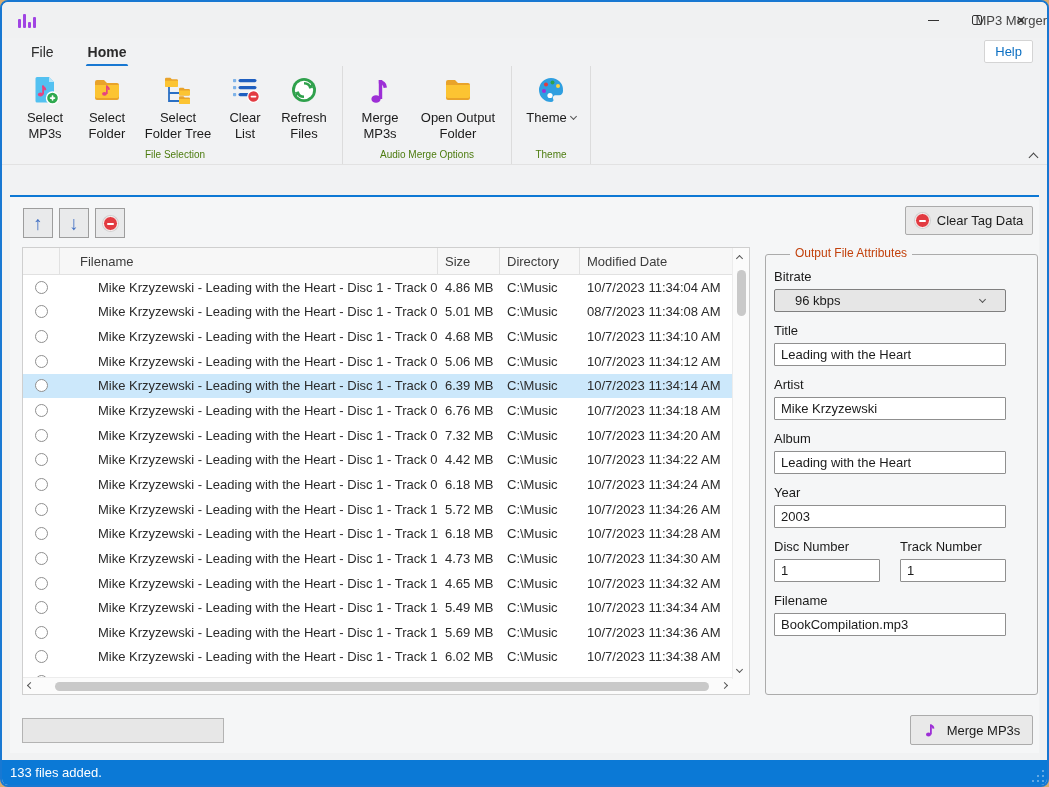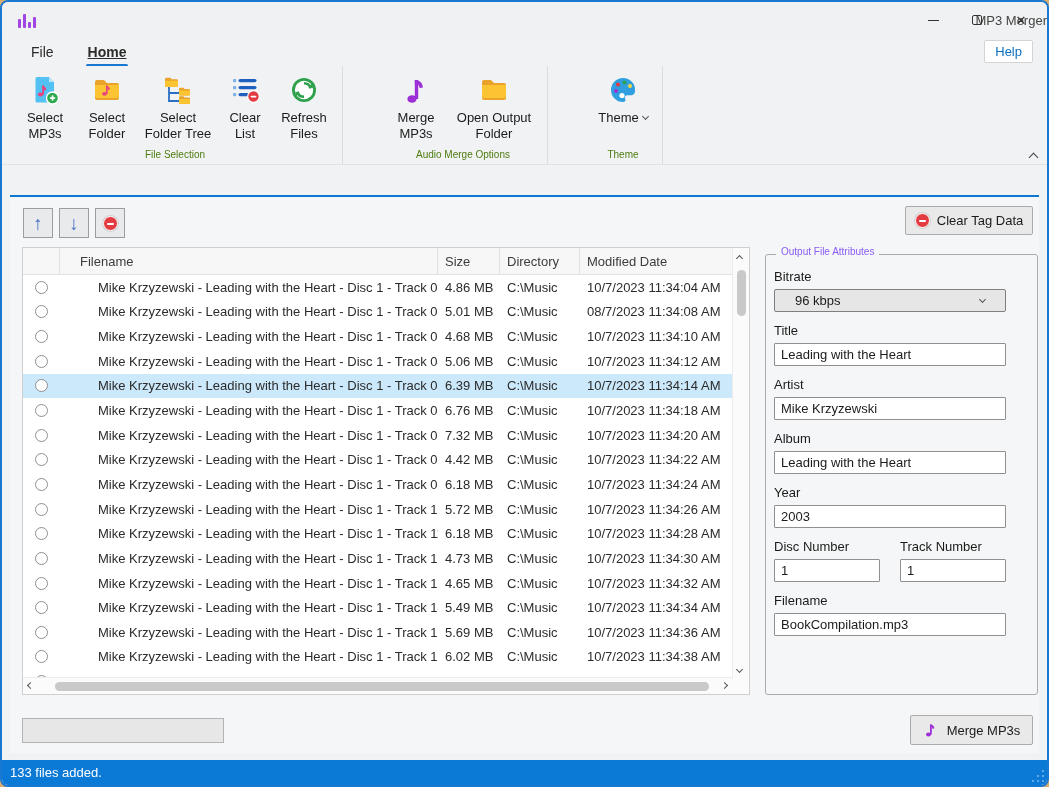--- a/index.html
+++ b/index.html
@@ -33,7 +33,7 @@
   
   .menurow{ position:absolute; left:0; right:0; top:36px; height:28px; display:flex; align-items:center; padding-left:16px; gap:8px;}
   .menu-item{ padding:4px 13px; font-size:14px; color:#2b2b2b; position:relative; }
-  .menu-item.active{ font-weight:700;text-decoration:underline; }
+  .menu-item.active{ font-weight:700; }
   .menu-item.active::after{ content:""; position:absolute; left:11px; right:11px; bottom:-3px; height:3px; background:#1878d2; border-radius:2px;}
   .help-btn{ position:absolute; right:14px; top:2px; background:#fff; border:1px solid #d4d4d4; color:#0b6fc2; font-size:13px; padding:3px 10px; border-radius:2px;}
   

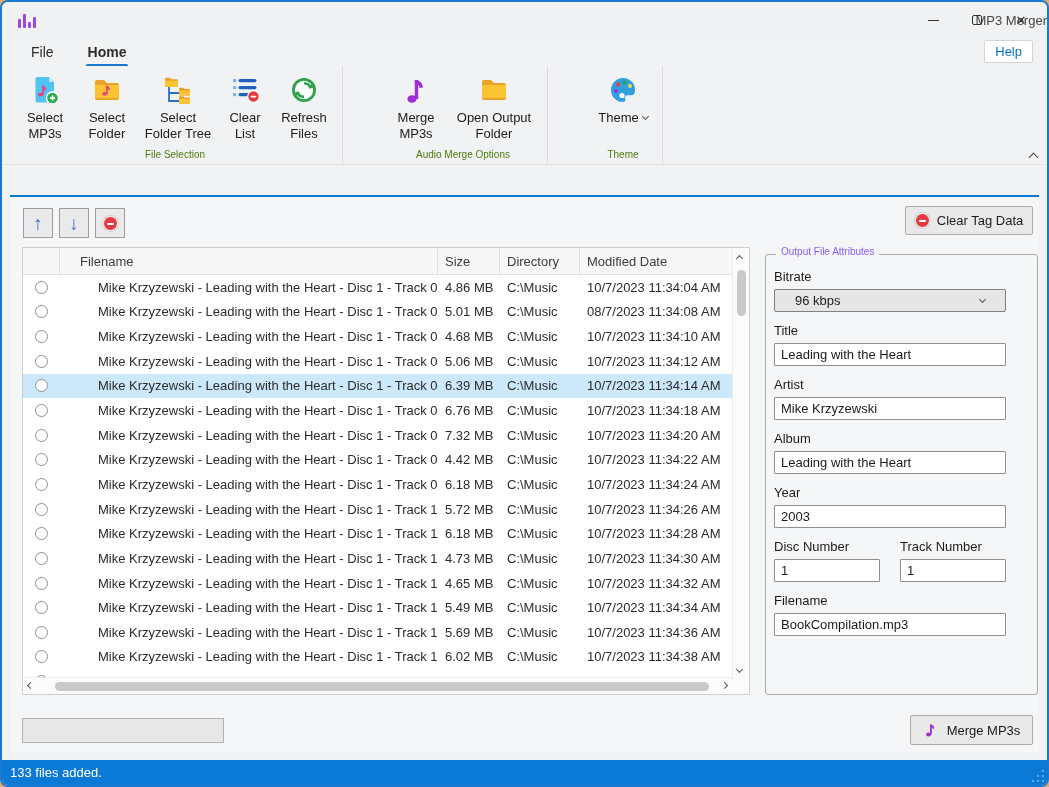--- a/index.html
+++ b/index.html
@@ -37,7 +37,7 @@
   .menu-item.active::after{ content:""; position:absolute; left:11px; right:11px; bottom:-3px; height:3px; background:#1878d2; border-radius:2px;}
   .help-btn{ position:absolute; right:14px; top:2px; background:#fff; border:1px solid #d4d4d4; color:#0b6fc2; font-size:13px; padding:3px 10px; border-radius:2px;}
   
-  .ribbon{ position:absolute; left:0; right:0; top:64px; height:99px; border-bottom:1px solid #e2e2e2; background:#f1f2f3; display:flex; padding-left:6px;gap:36px;}
+  .ribbon{ position:absolute; left:0; right:0; top:64px; height:99px; border-bottom:1px solid #e2e2e2; background:#f1f2f3; display:flex; padding-left:6px;}
   .rgroup{ display:flex; flex-direction:column; align-items:center; border-right:1px solid #dcdcdc; padding:6px 8px 0 8px; }
   .rbuttons{ display:flex; align-items:flex-start; gap:4px; flex:1;}
   .rbtn{ display:flex; flex-direction:column; align-items:center; padding:2px 4px; border-radius:3px; }

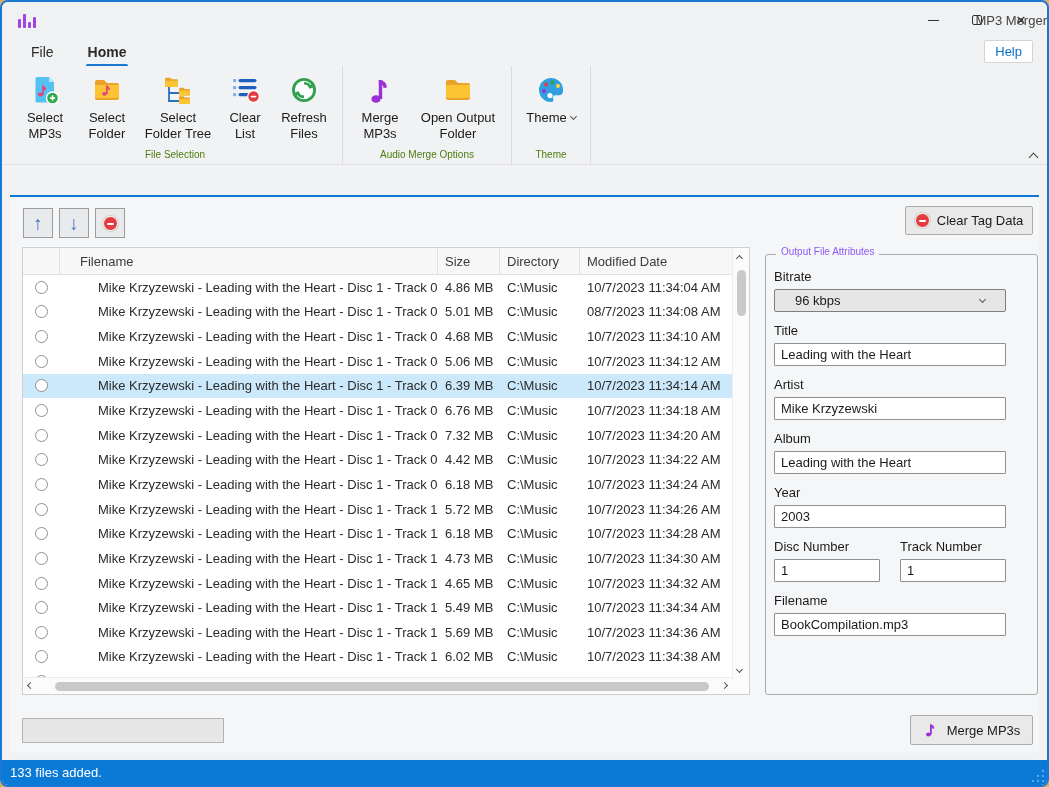--- a/index.html
+++ b/index.html
@@ -91,7 +91,7 @@
   
   .clear-tag-btn{ position:absolute; left:895px; top:9px; width:128px; height:29px; background:#e9e9e9; border:1px solid #ababab; border-radius:2px; display:flex; align-items:center; justify-content:center; gap:7px; font-size:13px; color:#1b1b1b; }
   .groupbox{ position:absolute; left:755px; top:57px; width:273px; height:441px; border:1px solid #ababab; border-radius:3px; padding:14px 8px 0 8px; }
-  .gb-legend{ position:absolute; top:-9px; left:10px; background:#f5f6f7; padding:0 5px; font-size:10px; color:#8b5cf6; }
+  .gb-legend{ position:absolute; top:-9px; left:24px; background:#f5f6f7; padding:0 5px; font-size:12px; color:#c2410c; }
   .field{ margin-bottom:11px; }
   .field .flabel{ font-size:13px; color:#1b1b1b; margin-bottom:5px; }
   .tinput{ width:232px; height:23px; border:1px solid #8f8f8f; background:#fff; font-size:13px; font-family:"Liberation Sans",sans-serif; padding:0 6px; color:#1b1b1b; border-radius:1px; display:block; }

